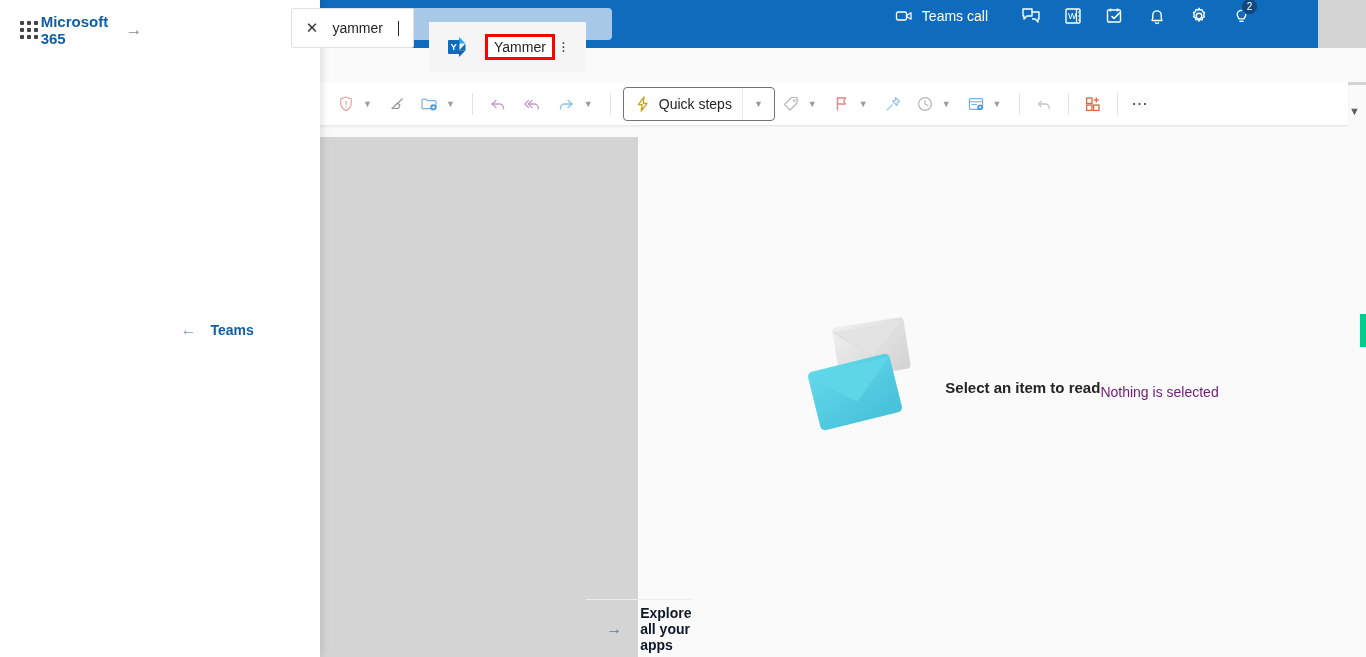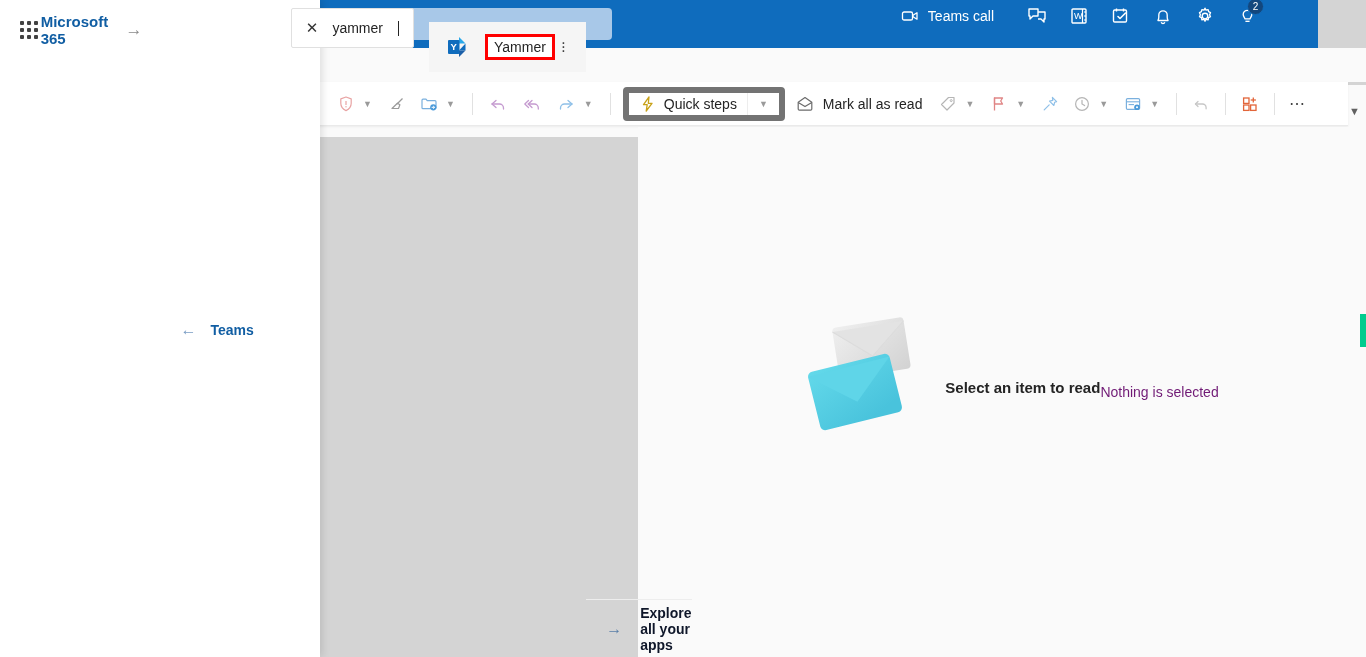--- a/index.html
+++ b/index.html
@@ -26,7 +26,7 @@
     padding-left: 34px; color: #1b3a57; font-size: 14px;
   }
   .ow-header-right {
-    position: absolute; right: 50px; top: 0; height: 32px;
+    position: absolute; right: 56px; top: 0; height: 32px;
     display: flex; align-items: center; gap: 0px;
   }
   .hdr-btn {

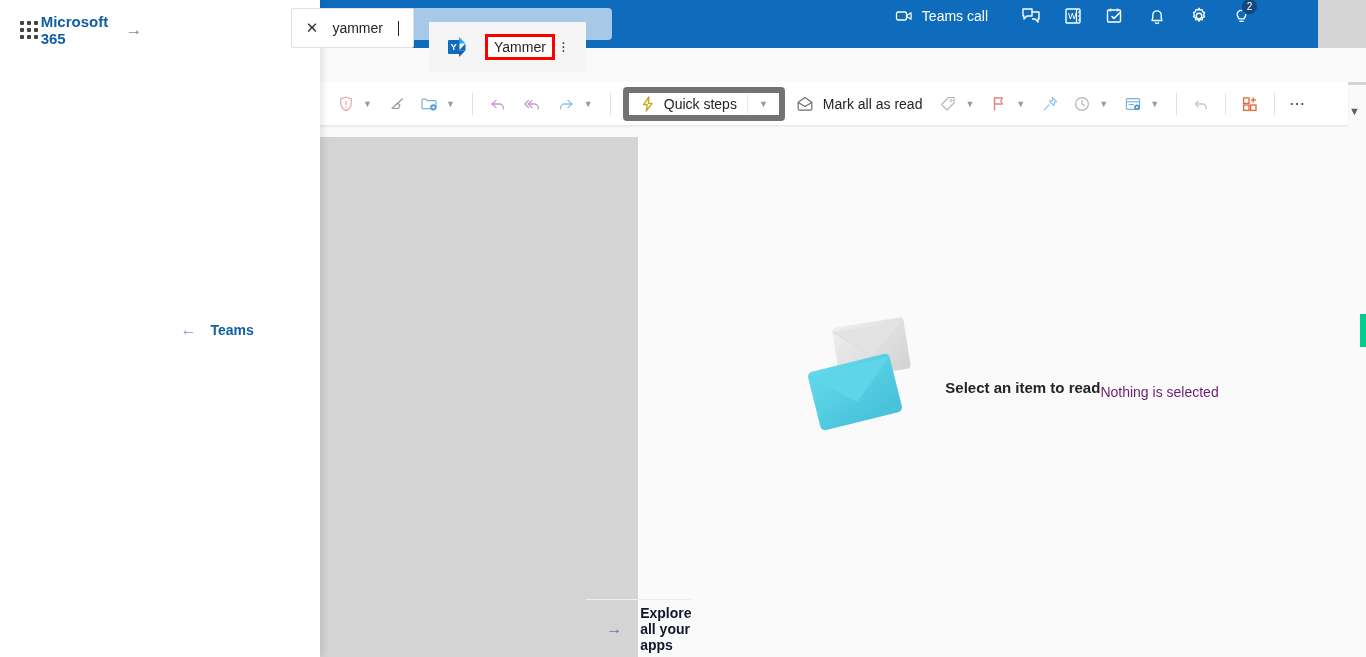--- a/index.html
+++ b/index.html
@@ -68,7 +68,7 @@
   .rb-div { width: 1px; height: 22px; background: #e1e1e1; margin: 0 8px; }
   .rb-quicksteps {
     display: flex; align-items: center; height: 34px;
-    border: 6px solid #737373; border-radius: 4px; margin-left: 4px;
+    border: 1px solid #737373; border-radius: 4px; margin-left: 4px;
   }
   .rb-qs-main { display: flex; align-items: center; gap: 7px; padding: 0 10px; font-size: 14px; color: #242424; }
   .rb-qs-split { border-left: 1px solid #ededed; padding: 0 8px; height: 100%; display: flex; align-items: center; }

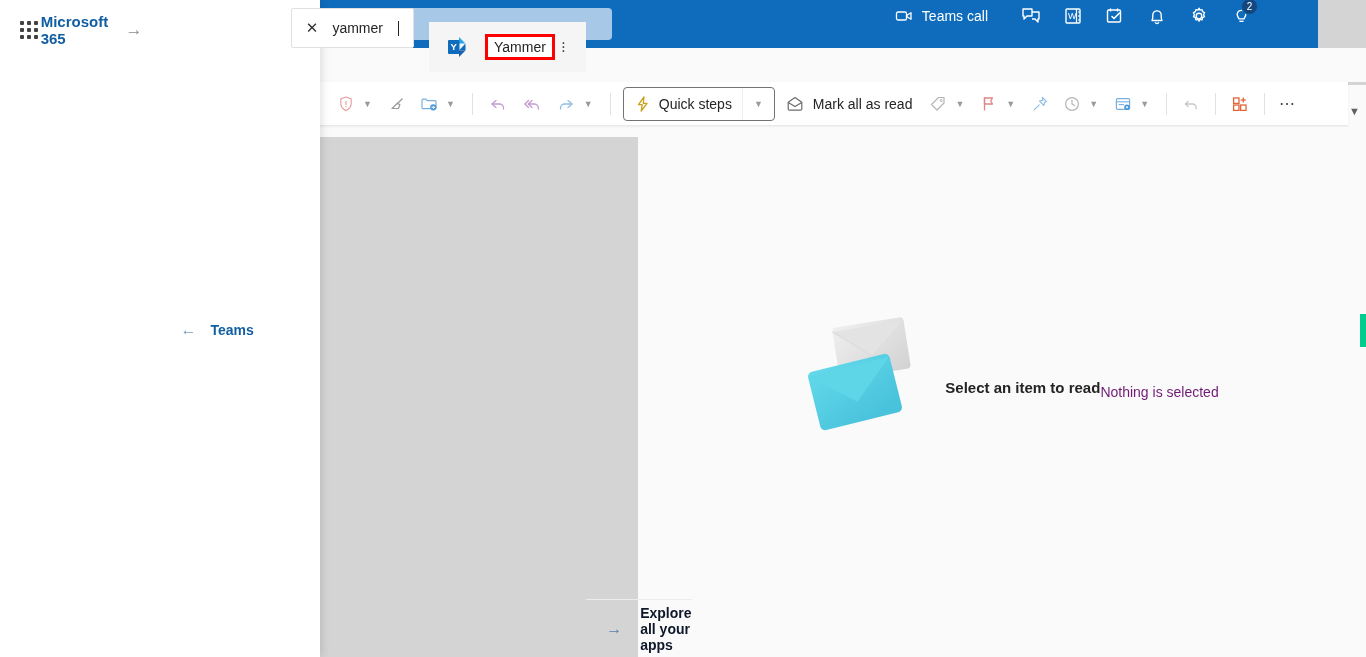--- a/index.html
+++ b/index.html
@@ -325,15 +325,6 @@
       </div>
     </div>
 
-    <div class="rb-markread">
-      <span>
-        <svg width="20" height="20" viewBox="0 0 20 20">
-          <path d="M3.2 8.2 L10 3.6 L16.8 8.2 V15a1.2 1.2 0 01-1.2 1.2H4.4A1.2 1.2 0 013.2 15z" fill="none" stroke="#6b6b6b" stroke-width="1.2" stroke-linejoin="round"></path>
-          <path d="M3.2 8.4 L10 12.6 L16.8 8.4" fill="none" stroke="#6b6b6b" stroke-width="1.2" stroke-linejoin="round"></path>
-        </svg>
-      </span>
-      <span>Mark all as read</span>
-    </div>
 
     <div class="rb-item">
       <span>

